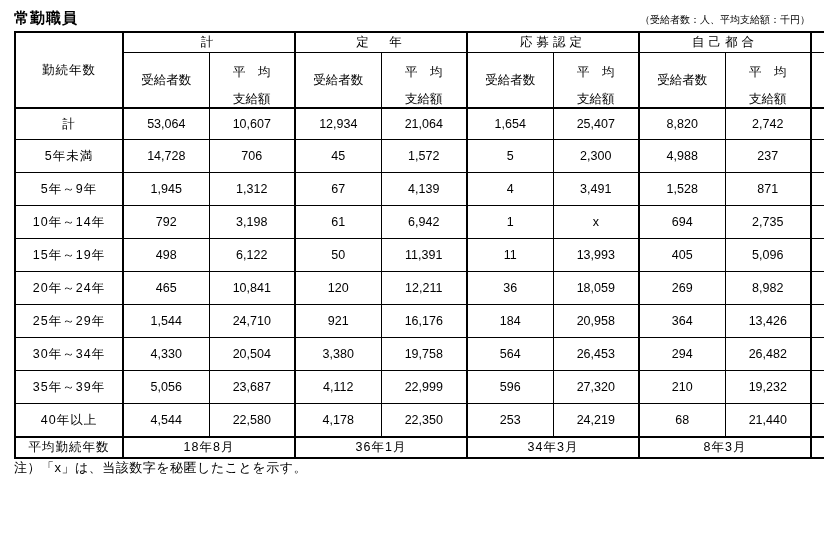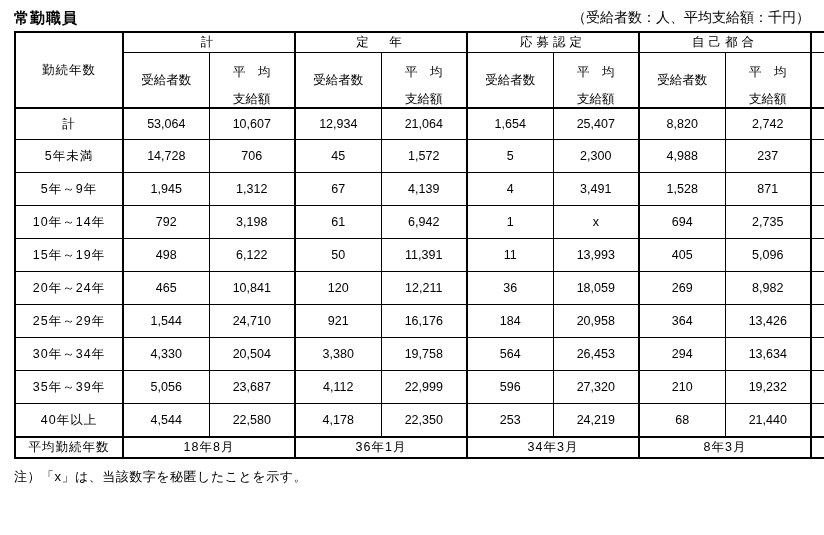--- a/index.html
+++ b/index.html
@@ -35,7 +35,7 @@
     letter-spacing: 1px;
   }
   .unit-note {
-    font-size: 14px;
+    font-size: 10px;
     letter-spacing: 0px;
     padding-bottom: 1px;
   }

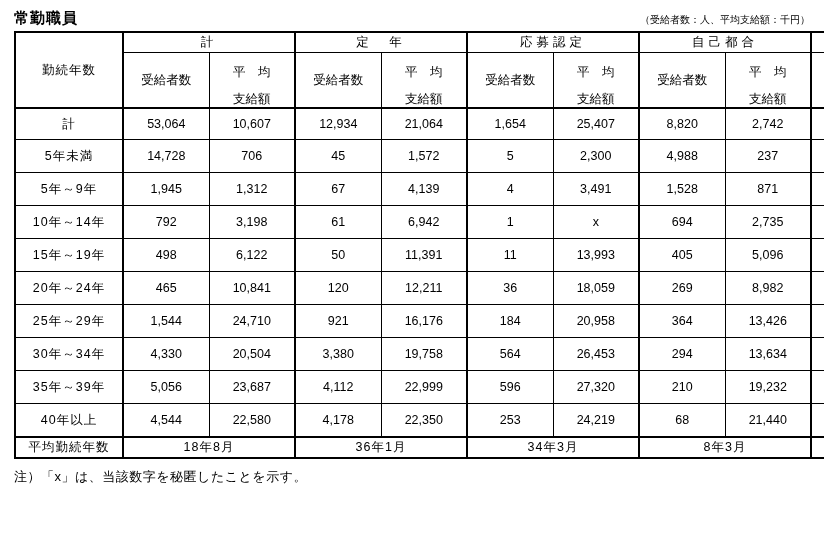--- a/index.html
+++ b/index.html
@@ -261,7 +261,7 @@
           <td class="num grp-left">564</td>
           <td class="num">26,453</td>
           <td class="num grp-left">294</td>
-          <td class="num">13,634</td>
+          <td class="num">26,482</td>
           <td class="num grp-left">92</td>
         </tr>
         <tr class="data">

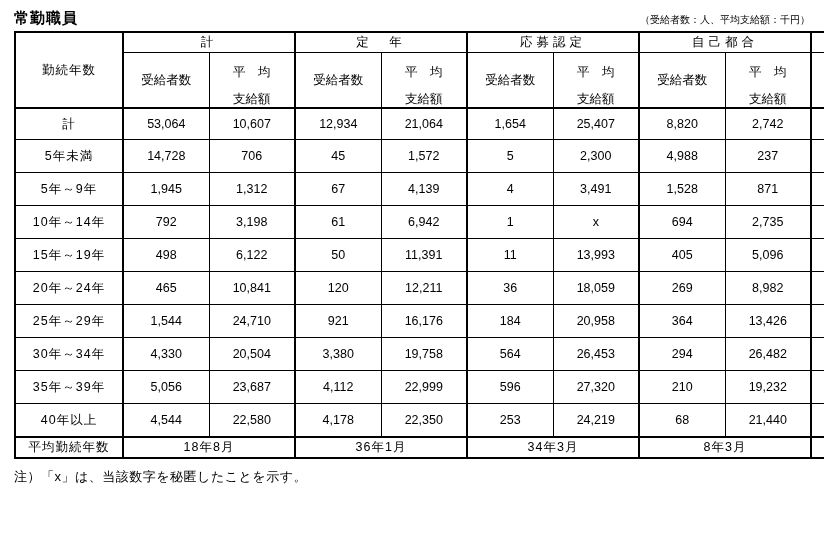--- a/index.html
+++ b/index.html
@@ -95,7 +95,6 @@
     letter-spacing: 1px;
   }
   .footnote {
-    margin-top: 9px;
     font-size: 13px;
     letter-spacing: 0.5px;
   }

